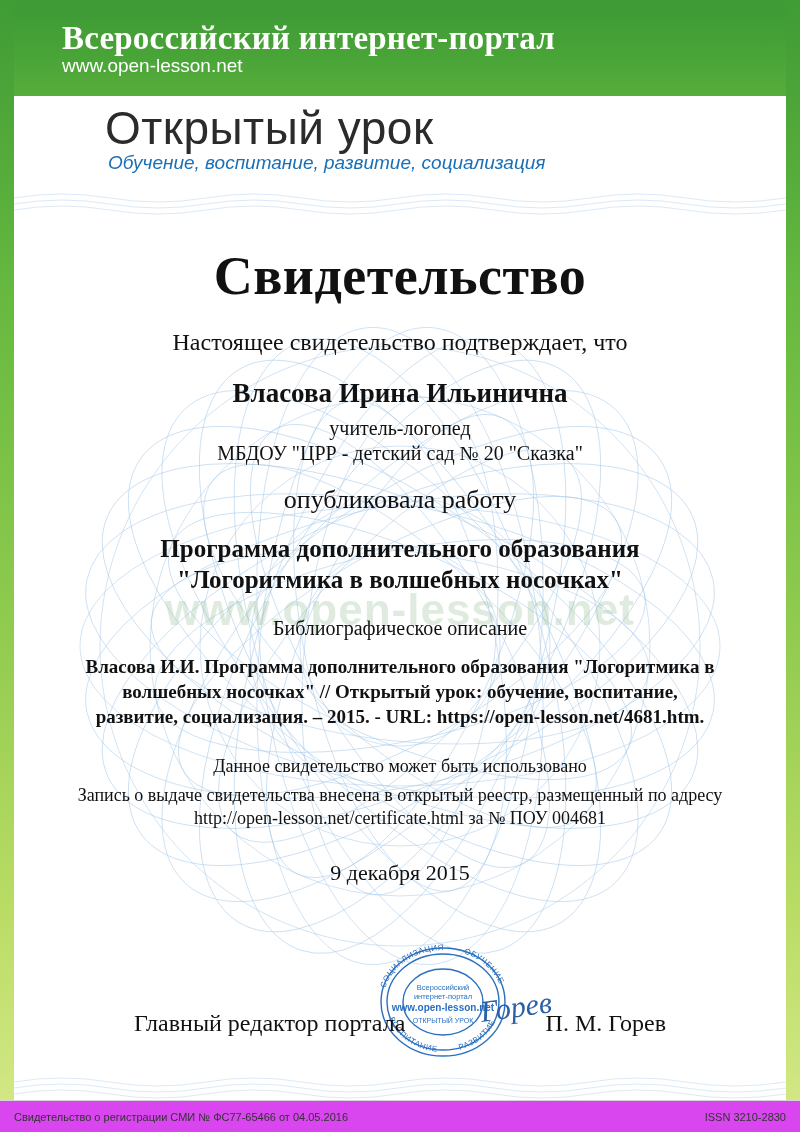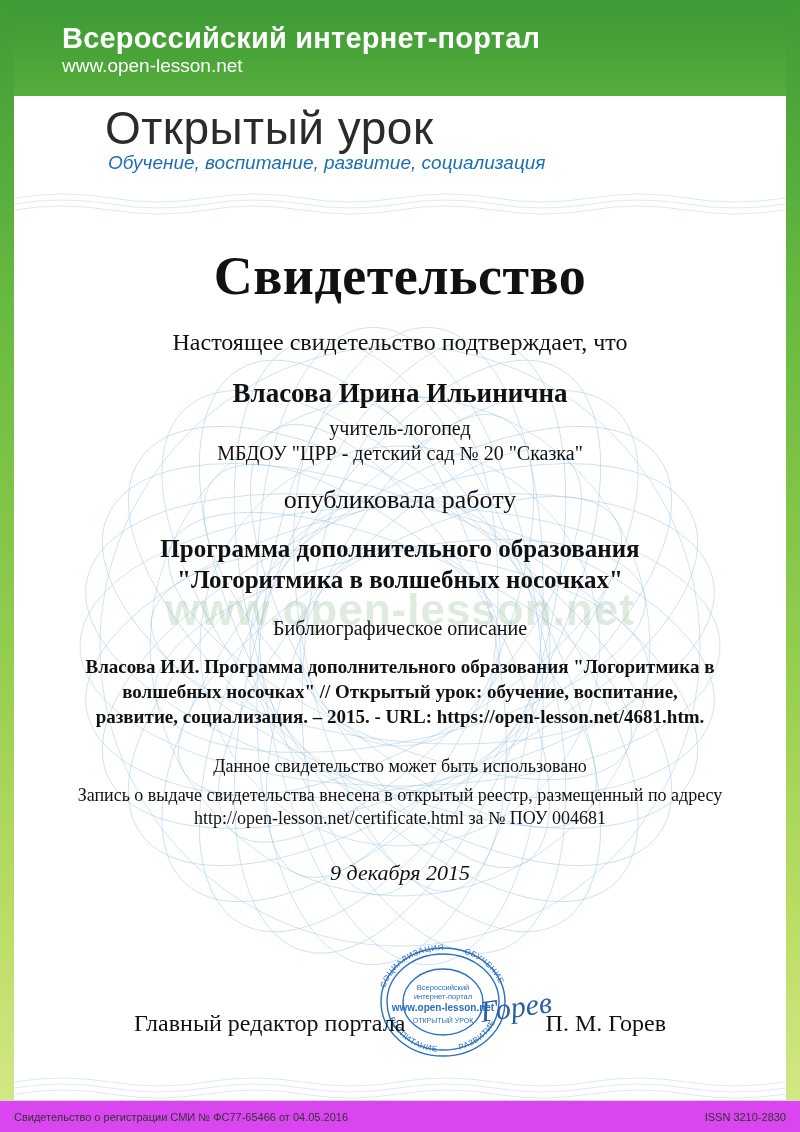--- a/index.html
+++ b/index.html
@@ -48,8 +48,8 @@
     padding: 9px 0 0 48px;
   }
   .header-title {
-    font-family: Liberation Sans, sans-serif;
-    font-size: 29px;
+    font-family: Liberation Serif, serif;
+    font-size: 33px;
     font-weight: bold;
     letter-spacing: 0.2px;
     line-height: 30px;

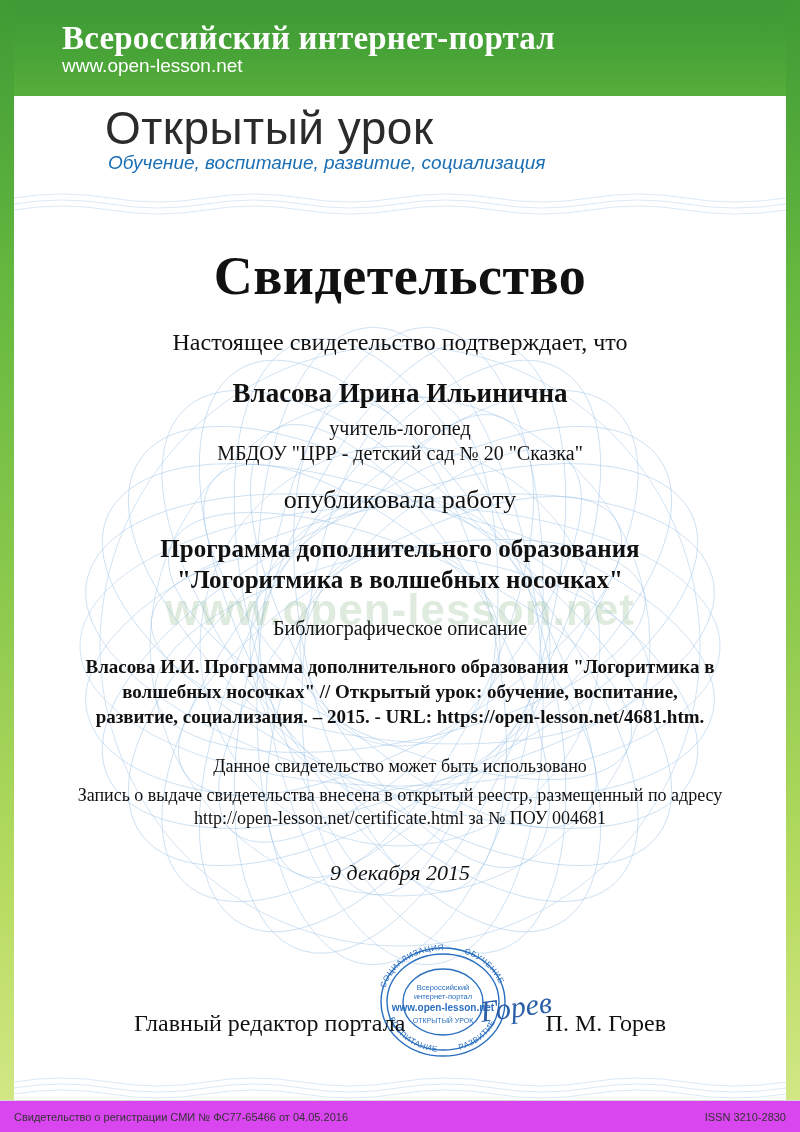--- a/index.html
+++ b/index.html
@@ -174,7 +174,6 @@
   .cert-date {
     margin-top: 30px;
     font-size: 22px;
-    font-style: italic;
   }
 
   

